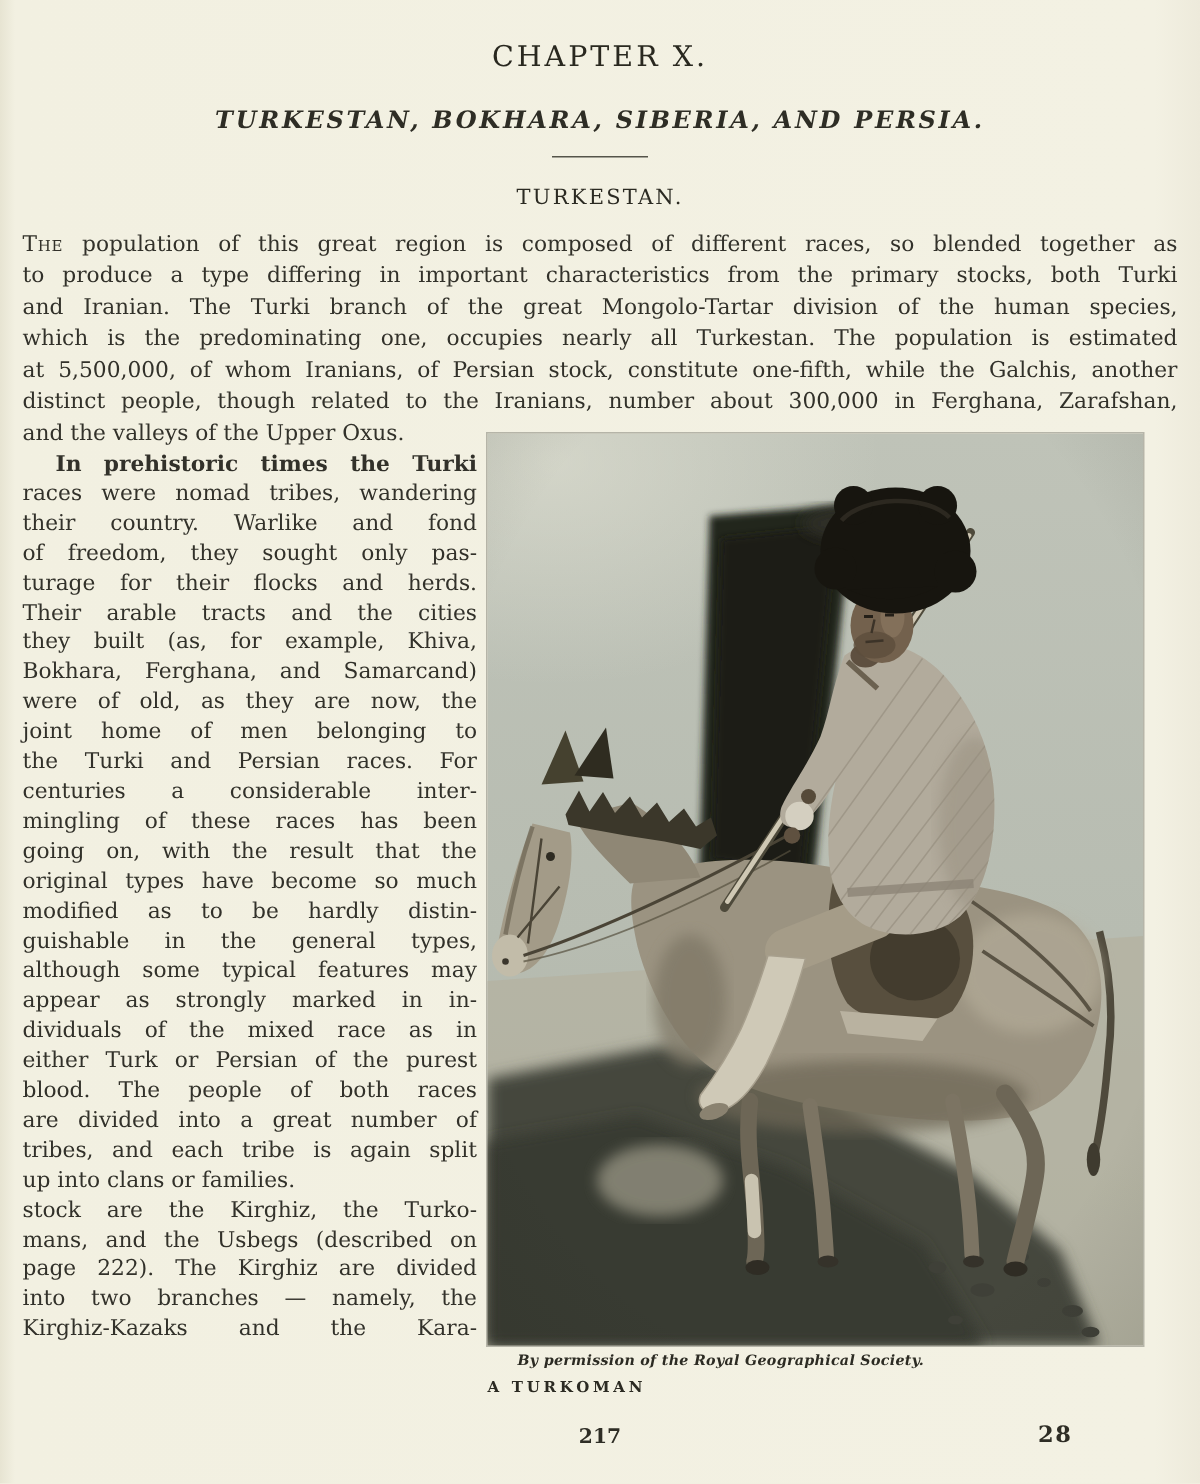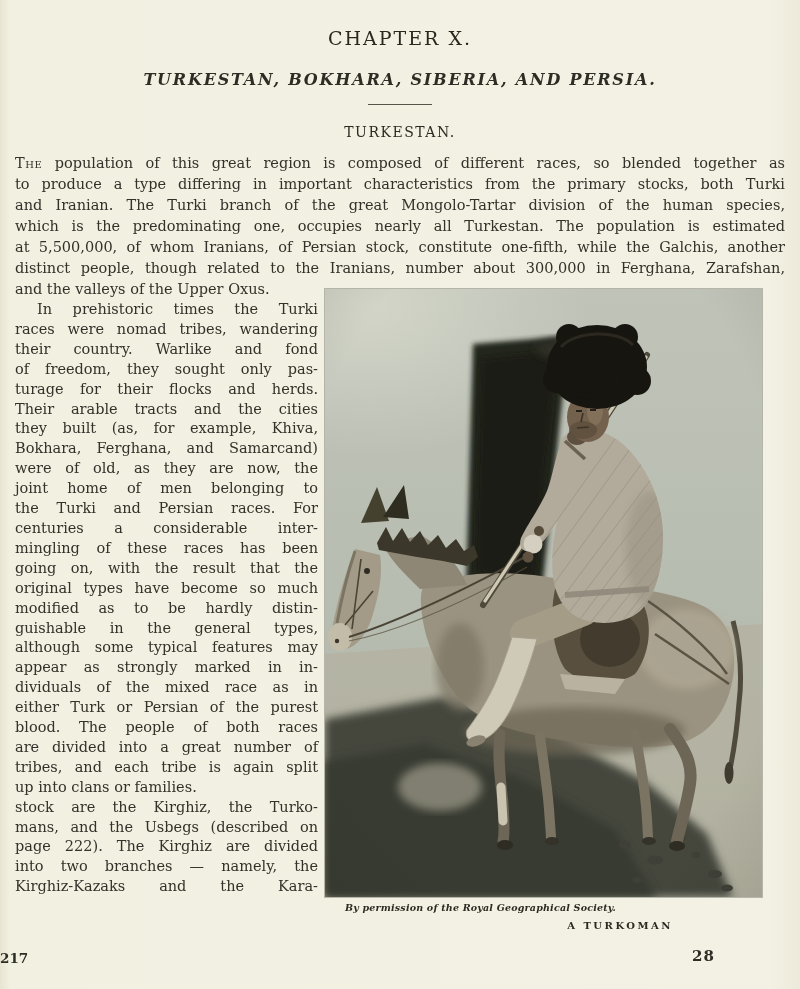--- a/index.html
+++ b/index.html
@@ -20,7 +20,7 @@
   .intro .tline{line-height:21px;}
   .tline{text-align:justify;text-align-last:justify;white-space:normal;}
   .tline.last{text-align-last:left;}
-  .tline.indent{padding-left:22px;}
+  .tline.indent{padding-left:22px;font-weight:bold;}
   .lead{font-variant:small-caps;letter-spacing:0.5px;}
   .columns{display:flex;margin:0 13px 0 15px;align-items:flex-start;}
   .leftcol{width:303px;font-size:14.5px;flex:none;margin-right:7px;}

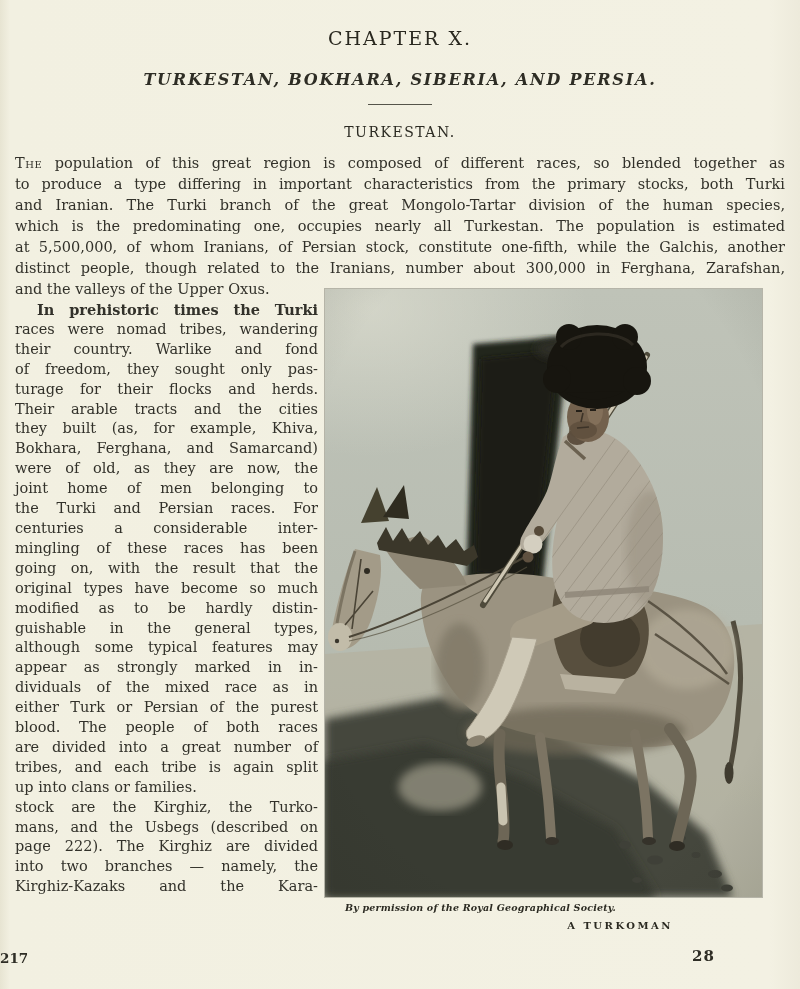--- a/index.html
+++ b/index.html
@@ -30,7 +30,7 @@
   .photo-frame{width:437px;height:608px;display:block;outline:1px solid rgba(70,70,60,0.35);}
   figcaption{margin:0;}
   .credit{font-size:9.5px;font-style:italic;font-weight:700;color:#2c2b23;padding-left:20px;margin-top:5px;letter-spacing:0.2px;}
-  .figtitle{font-size:10px;font-weight:700;letter-spacing:2.5px;text-align:right;margin-top:7px;color:#2b2a22;}
+  .figtitle{font-size:10px;font-weight:700;letter-spacing:2.5px;text-align:left;margin-top:7px;color:#2b2a22;}
   .pagenum{position:absolute;top:950px;left:0;right:0;text-align:left;font-size:13.5px;font-weight:600;color:#2e2d25;}
   .signum{position:absolute;top:947px;left:692px;font-size:15px;font-weight:600;letter-spacing:1px;color:#2e2d25;}
 </style>

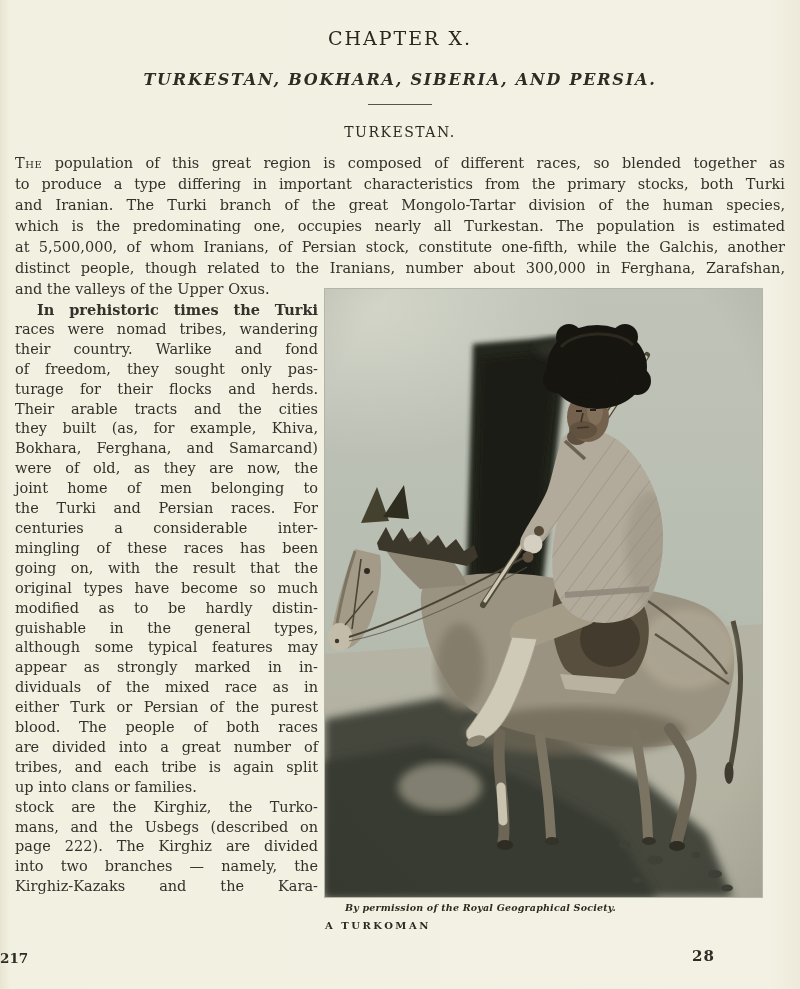--- a/index.html
+++ b/index.html
@@ -31,7 +31,7 @@
   figcaption{margin:0;}
   .credit{font-size:9.5px;font-style:italic;font-weight:700;color:#2c2b23;padding-left:20px;margin-top:5px;letter-spacing:0.2px;}
   .figtitle{font-size:10px;font-weight:700;letter-spacing:2.5px;text-align:left;margin-top:7px;color:#2b2a22;}
-  .pagenum{position:absolute;top:950px;left:0;right:0;text-align:left;font-size:13.5px;font-weight:600;color:#2e2d25;}
+  .pagenum{position:absolute;top:950px;left:0;right:0;text-align:center;font-size:13.5px;font-weight:600;color:#2e2d25;}
   .signum{position:absolute;top:947px;left:692px;font-size:15px;font-weight:600;letter-spacing:1px;color:#2e2d25;}
 </style>
 </head>

